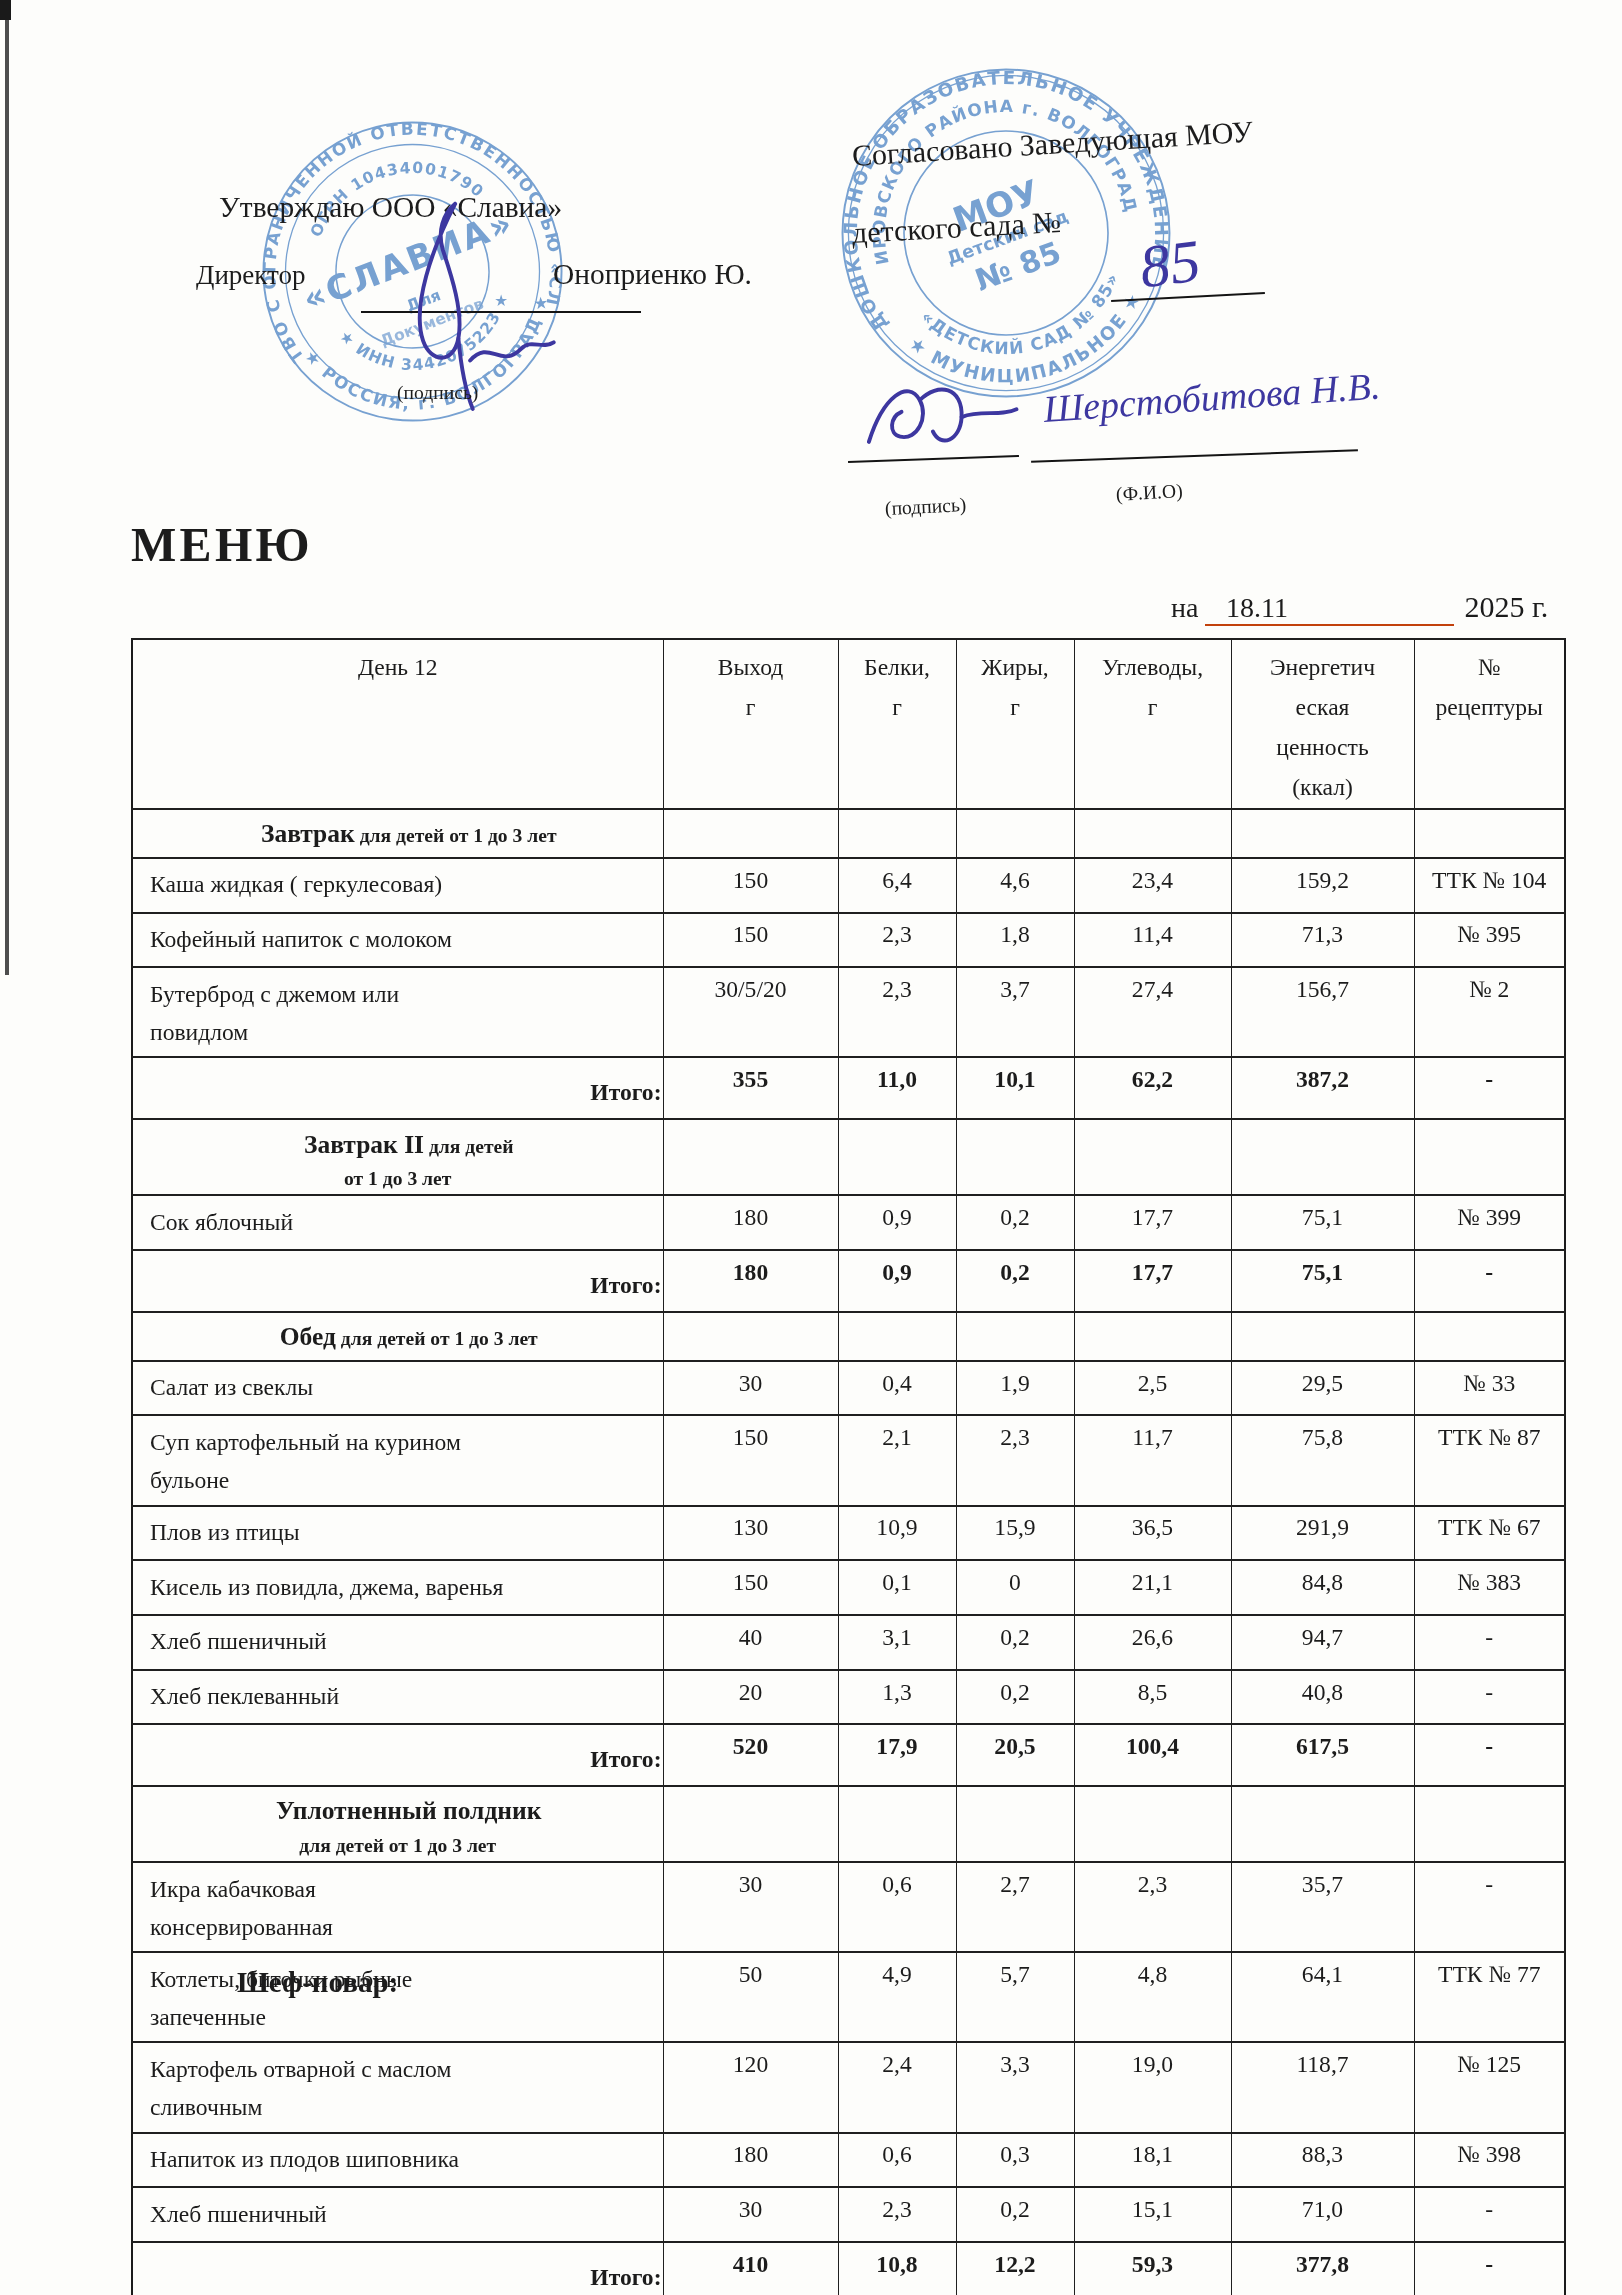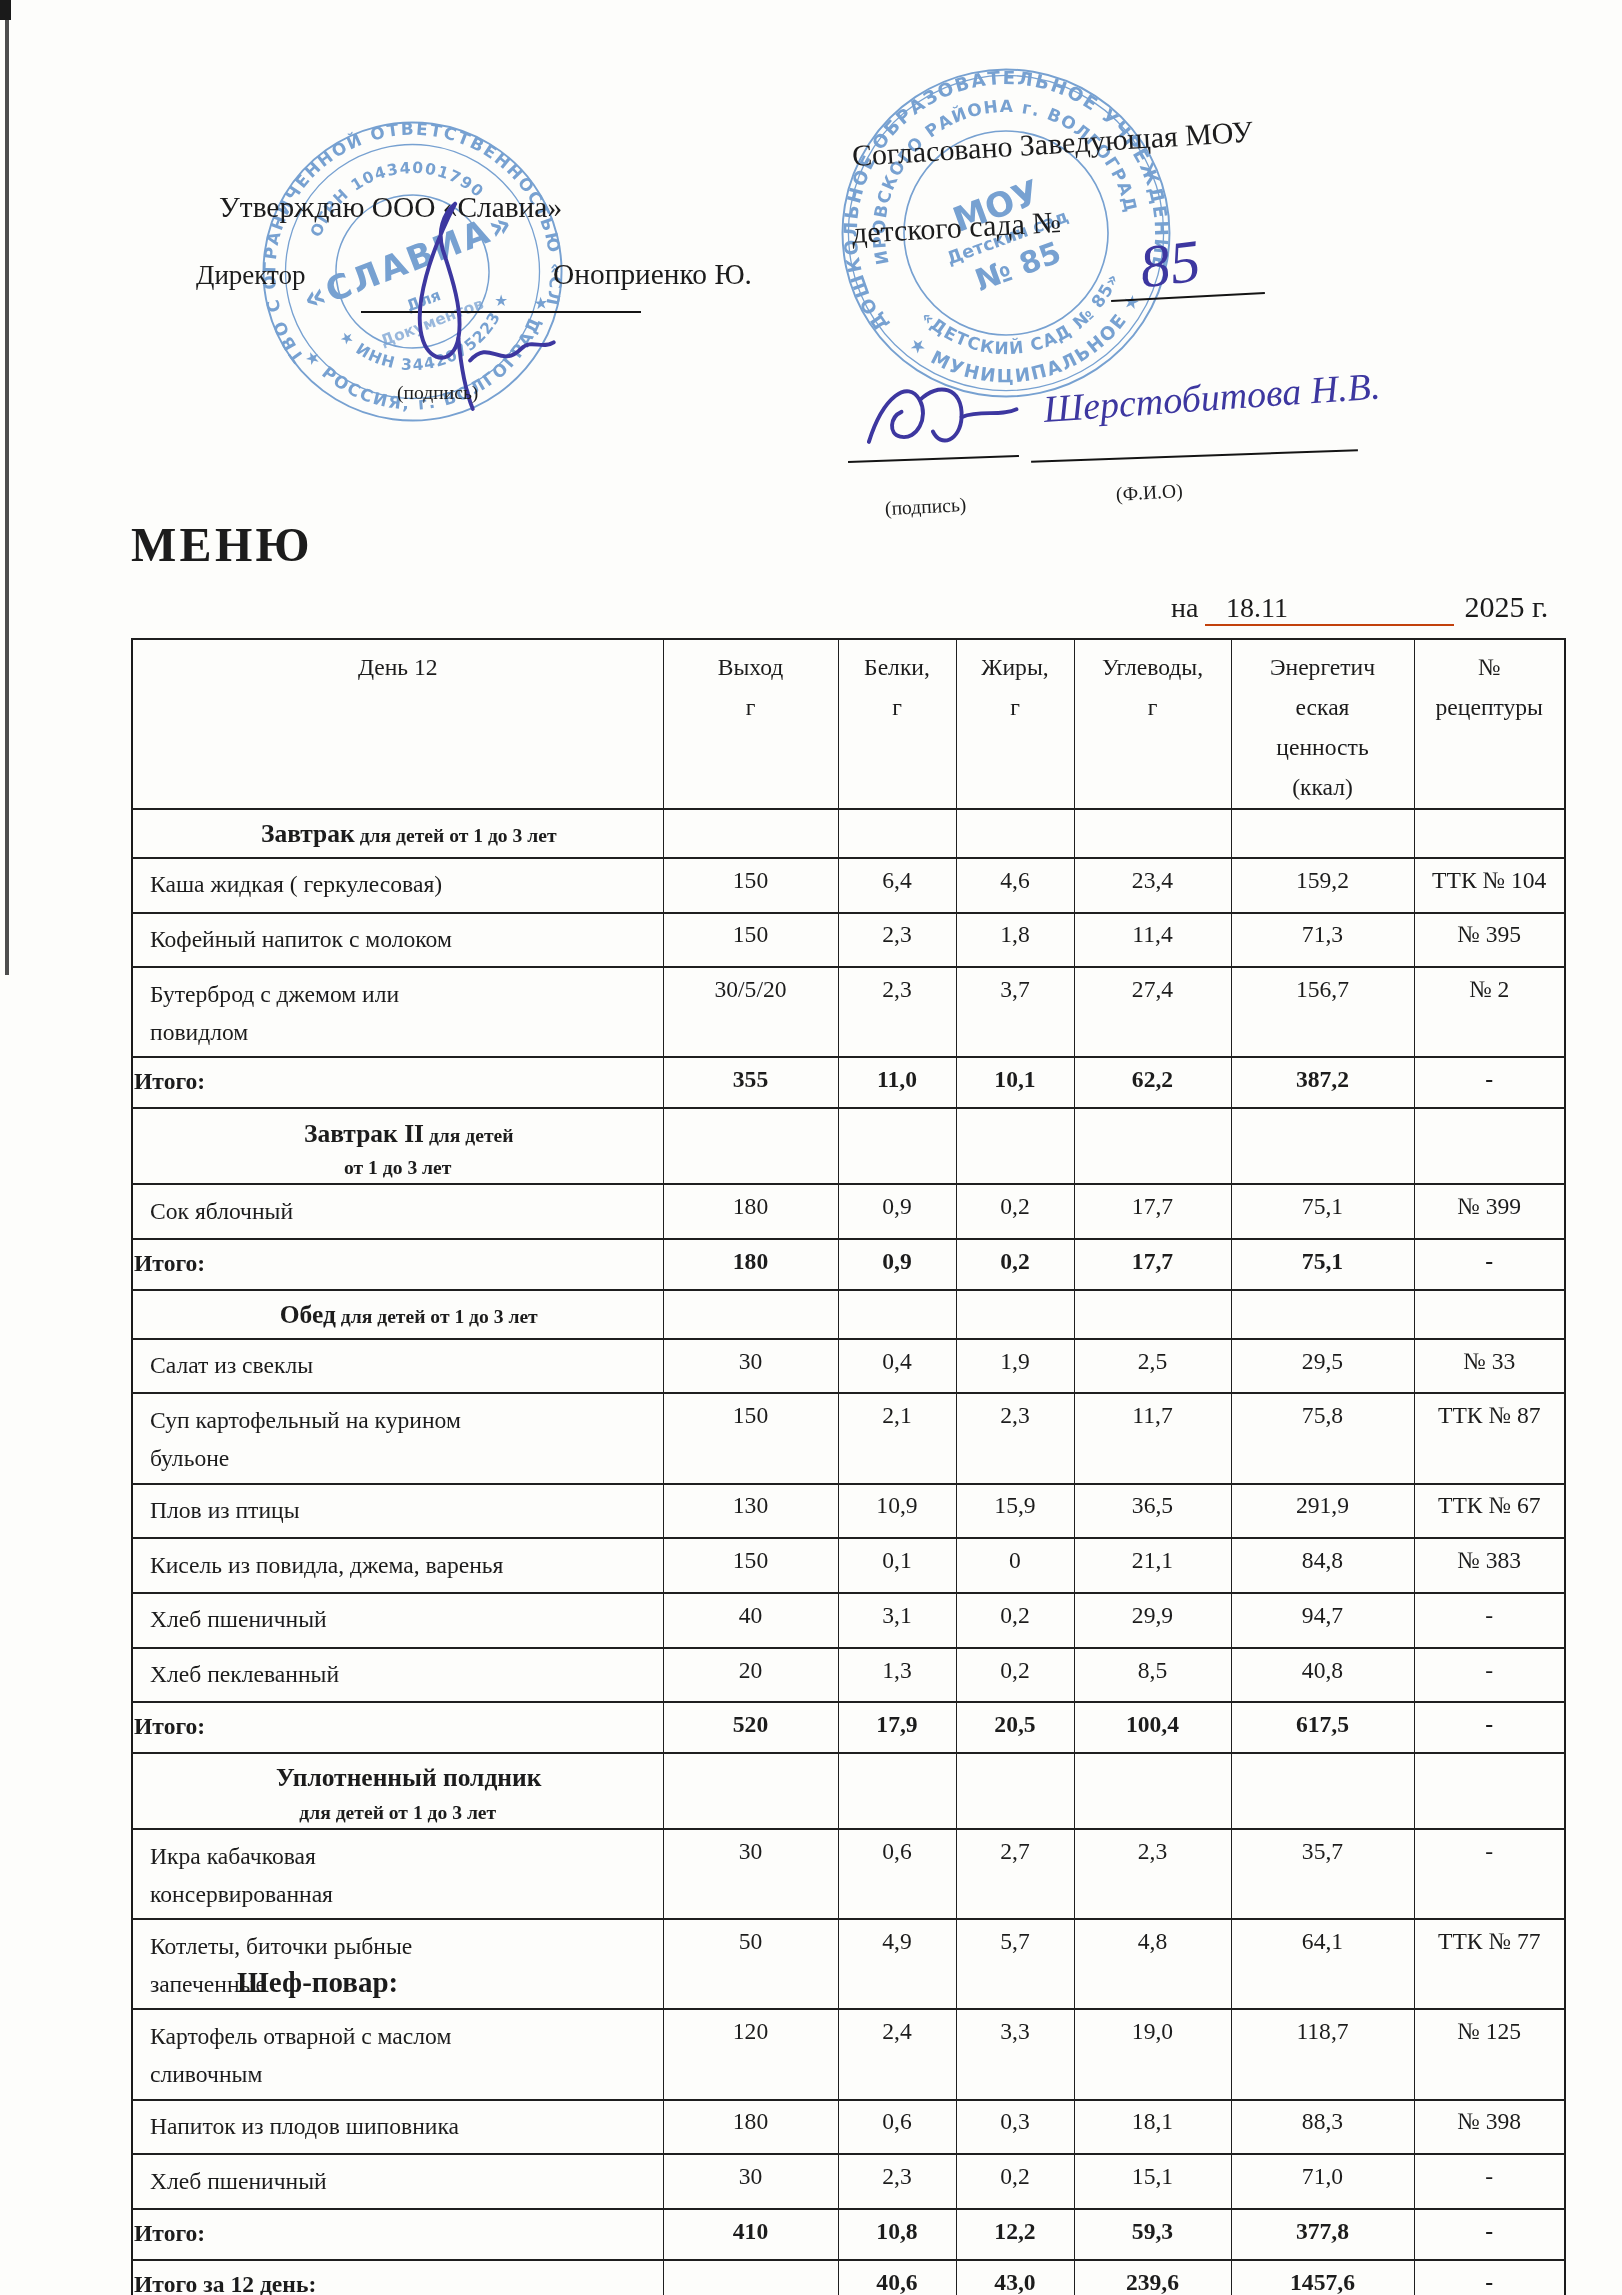--- a/index.html
+++ b/index.html
@@ -65,7 +65,7 @@
   .sec-suffix{font-weight:bold;font-size:19.6px;}
   .sec-line2{font-weight:bold;font-size:19.6px;}
   .row-total td{height:38px;font-weight:bold;}
-  .label-cell{text-align:left;font-weight:bold;font-size:25.5px;padding-top:10px;}
+  .label-cell{text-align:right;font-weight:bold;font-size:25.5px;padding-top:21px;}
   .total-num{font-size:24px;}
 
   .chef-label{position:absolute;left:237px;top:1966px;font-size:29px;font-weight:bold;}

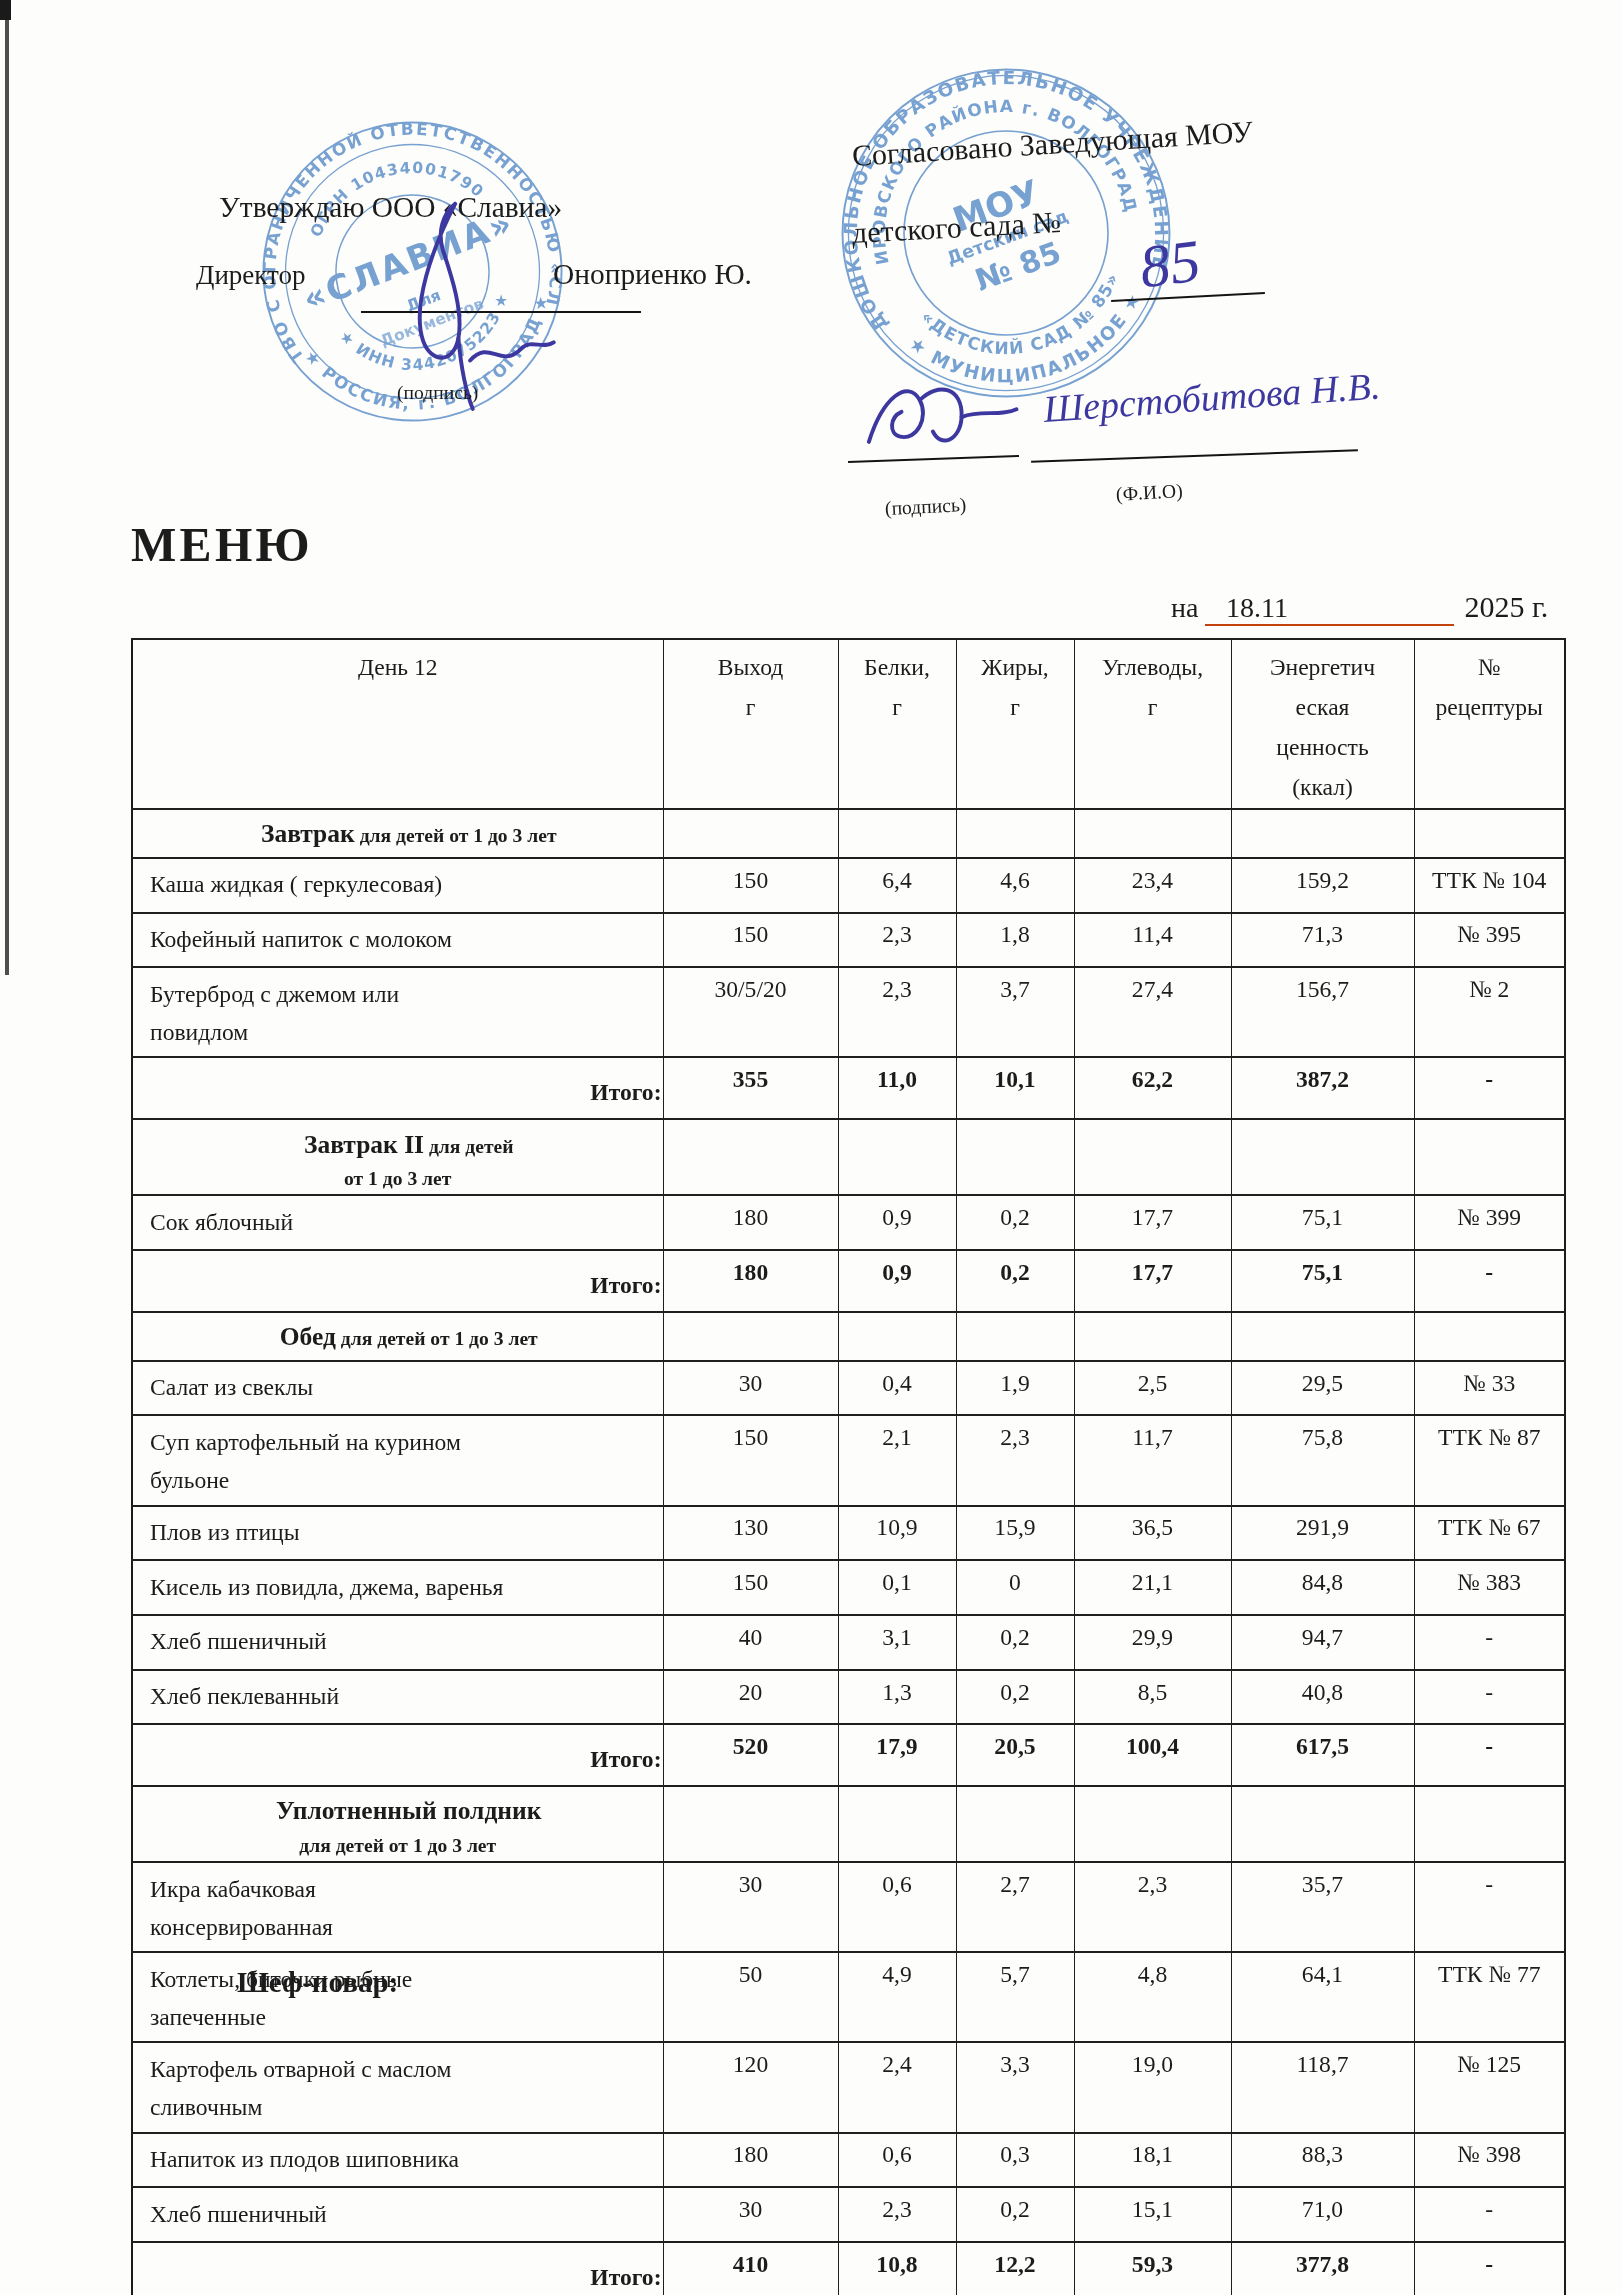--- a/index.html
+++ b/index.html
@@ -316,7 +316,7 @@
           <td class="num-cell">40</td>
           <td class="num-cell">3,1</td>
           <td class="num-cell">0,2</td>
-          <td class="num-cell">29,9</td>
+          <td class="num-cell">26,6</td>
           <td class="num-cell">94,7</td>
           <td class="num-cell">-</td>
         </tr>

